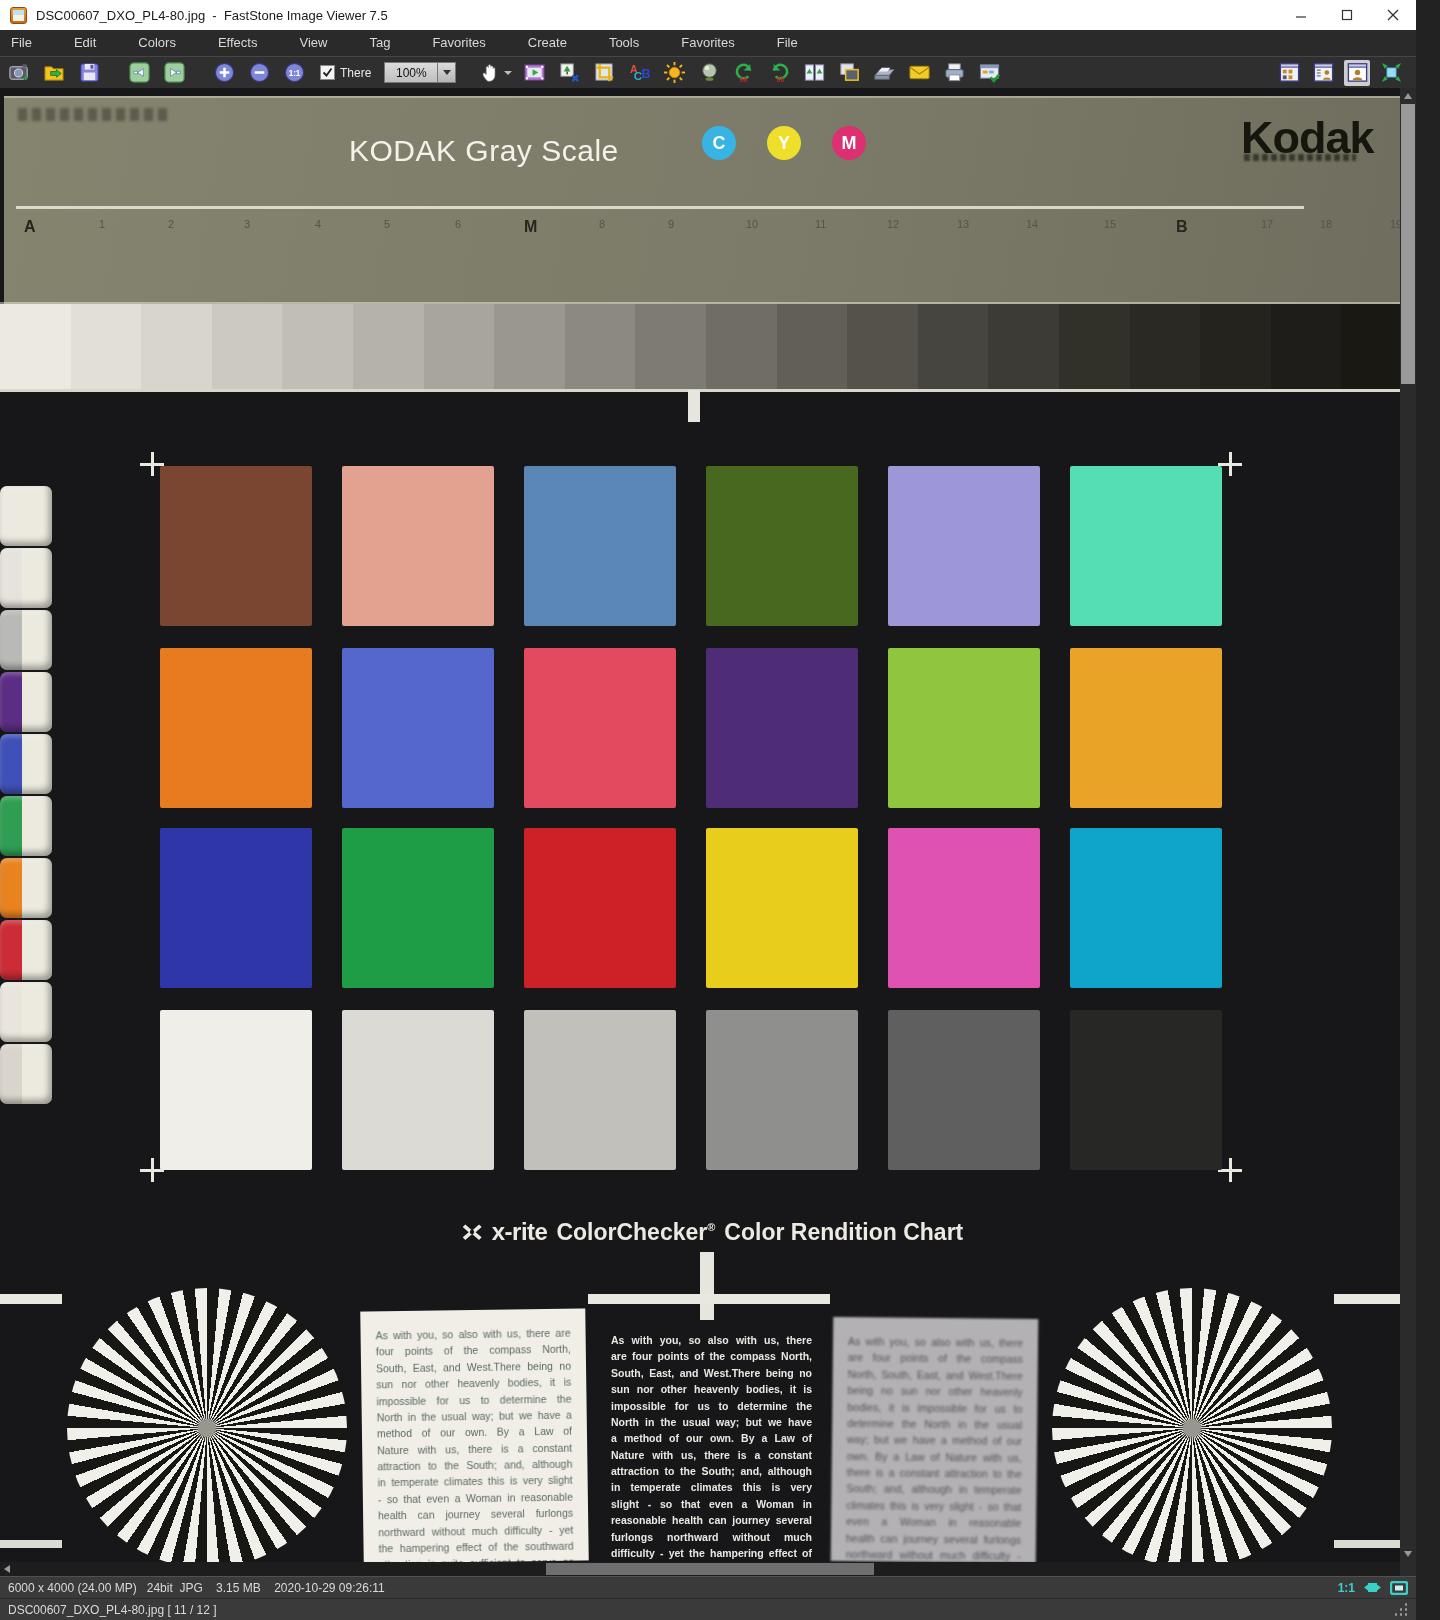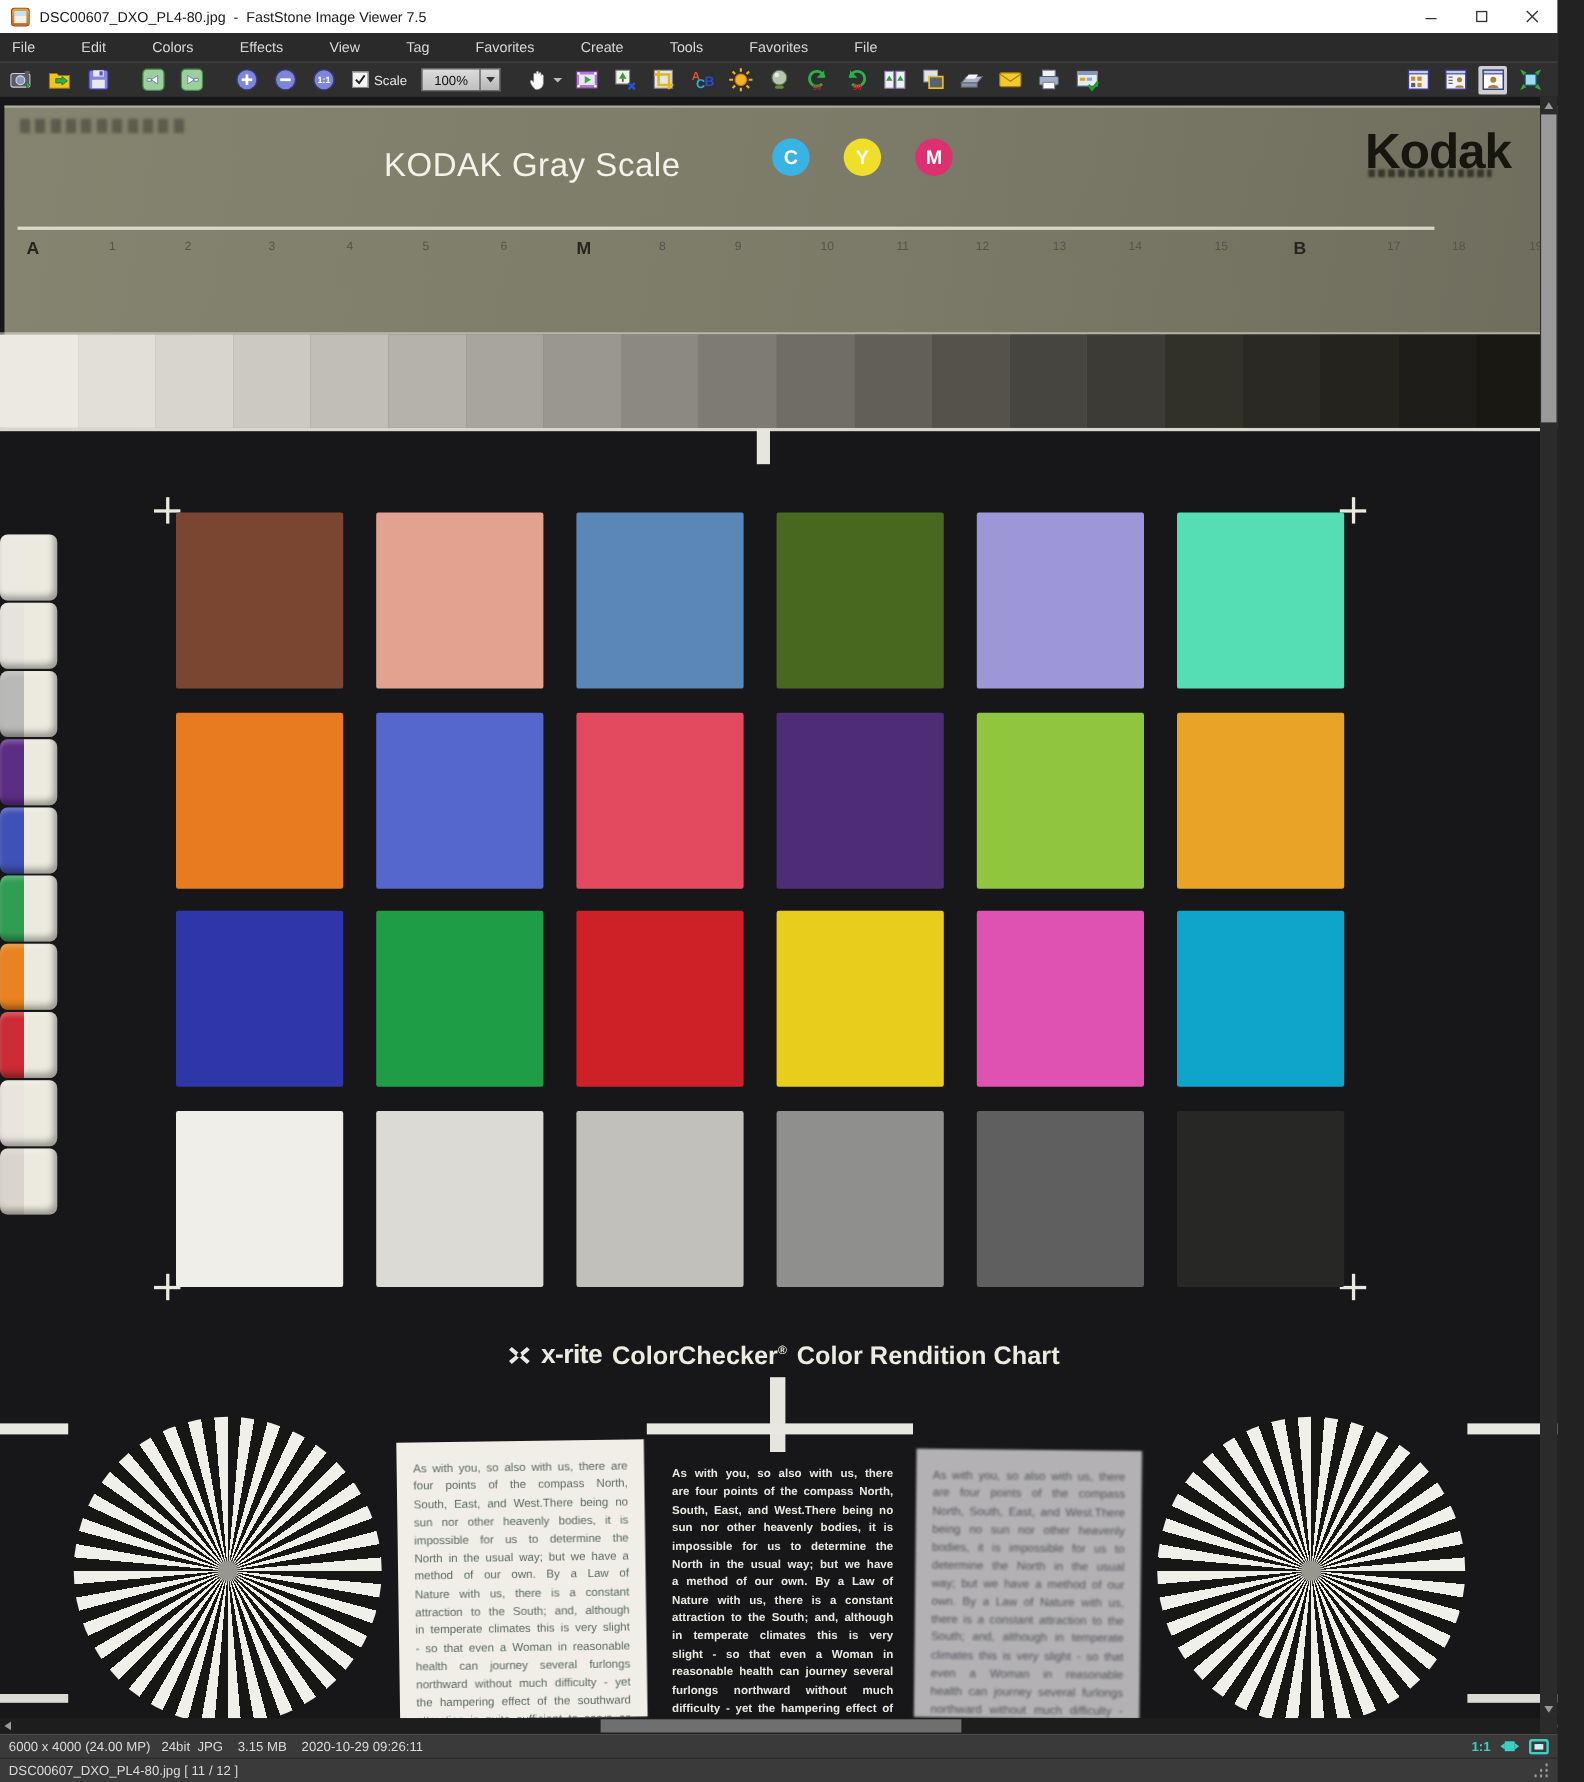--- a/index.html
+++ b/index.html
@@ -224,7 +224,7 @@
             <path d="M1.5 5.5 l3 3 5-7" stroke="#222" stroke-width="1.8" fill="none"></path>
           </svg>
       </span>
-      <label>Scale</label>
+      <label>There</label>
     </div>
     <div class="zoom-combo">
       <div class="zoom-value">100%</div>

